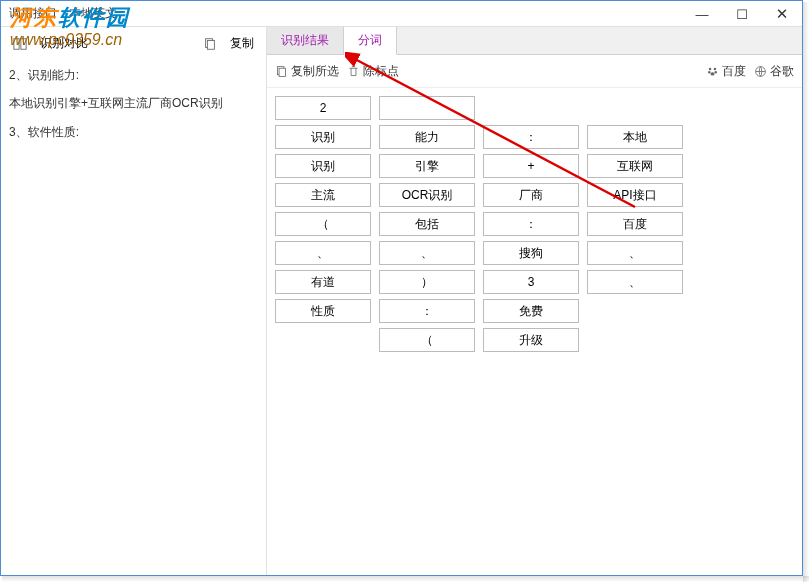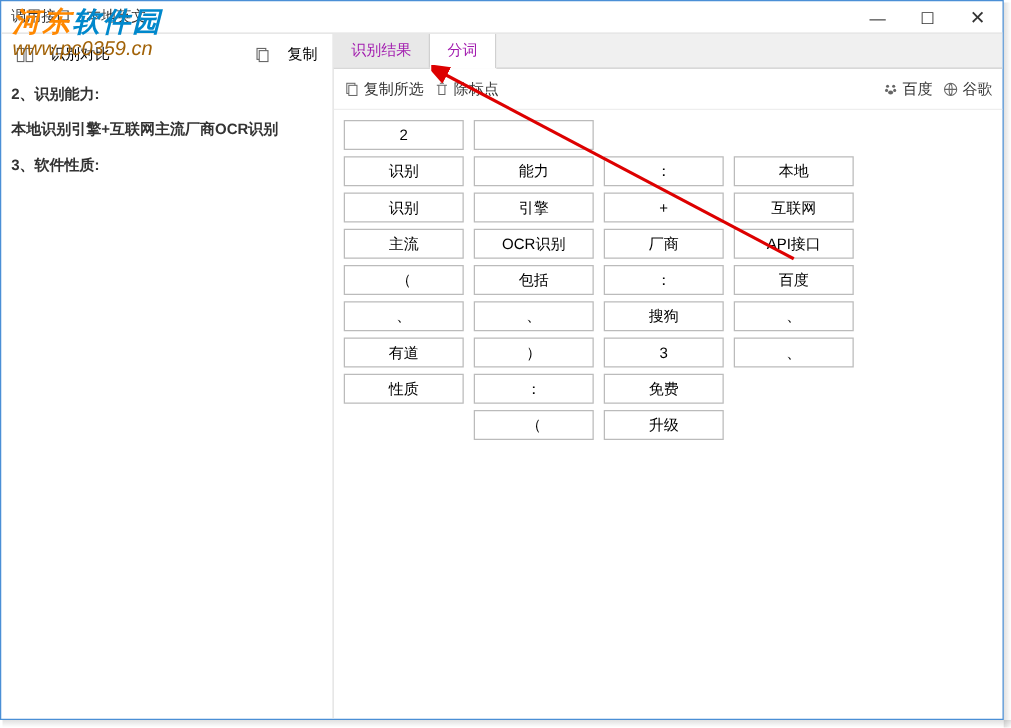--- a/index.html
+++ b/index.html
@@ -22,7 +22,7 @@
 .icon-btn { display: flex; align-items: center; gap: 13px; color: #000000; cursor: pointer; padding: 2px 4px; }
 .icon-btn svg { width: 14px; height: 14px; }
 .left-content { flex: 1; line-height: 2.2; color: #333; }
-.left-content p { margin-bottom: 2px; font-weight: bold; }
+.left-content p { margin-bottom: 2px; }
 .right-pane { flex: 1; border-left: 1px solid #e0e0e0; display: flex; flex-direction: column; position: relative; }
 .tabs { display: flex; height: 28px; border-bottom: 1px solid #d0d0d0; background: #f0f0f0; }
 .tab { padding: 0 14px; display: flex; align-items: center; cursor: pointer; border-right: 1px solid #d0d0d0; background: #e8e8e8; color: #a21caf; }

